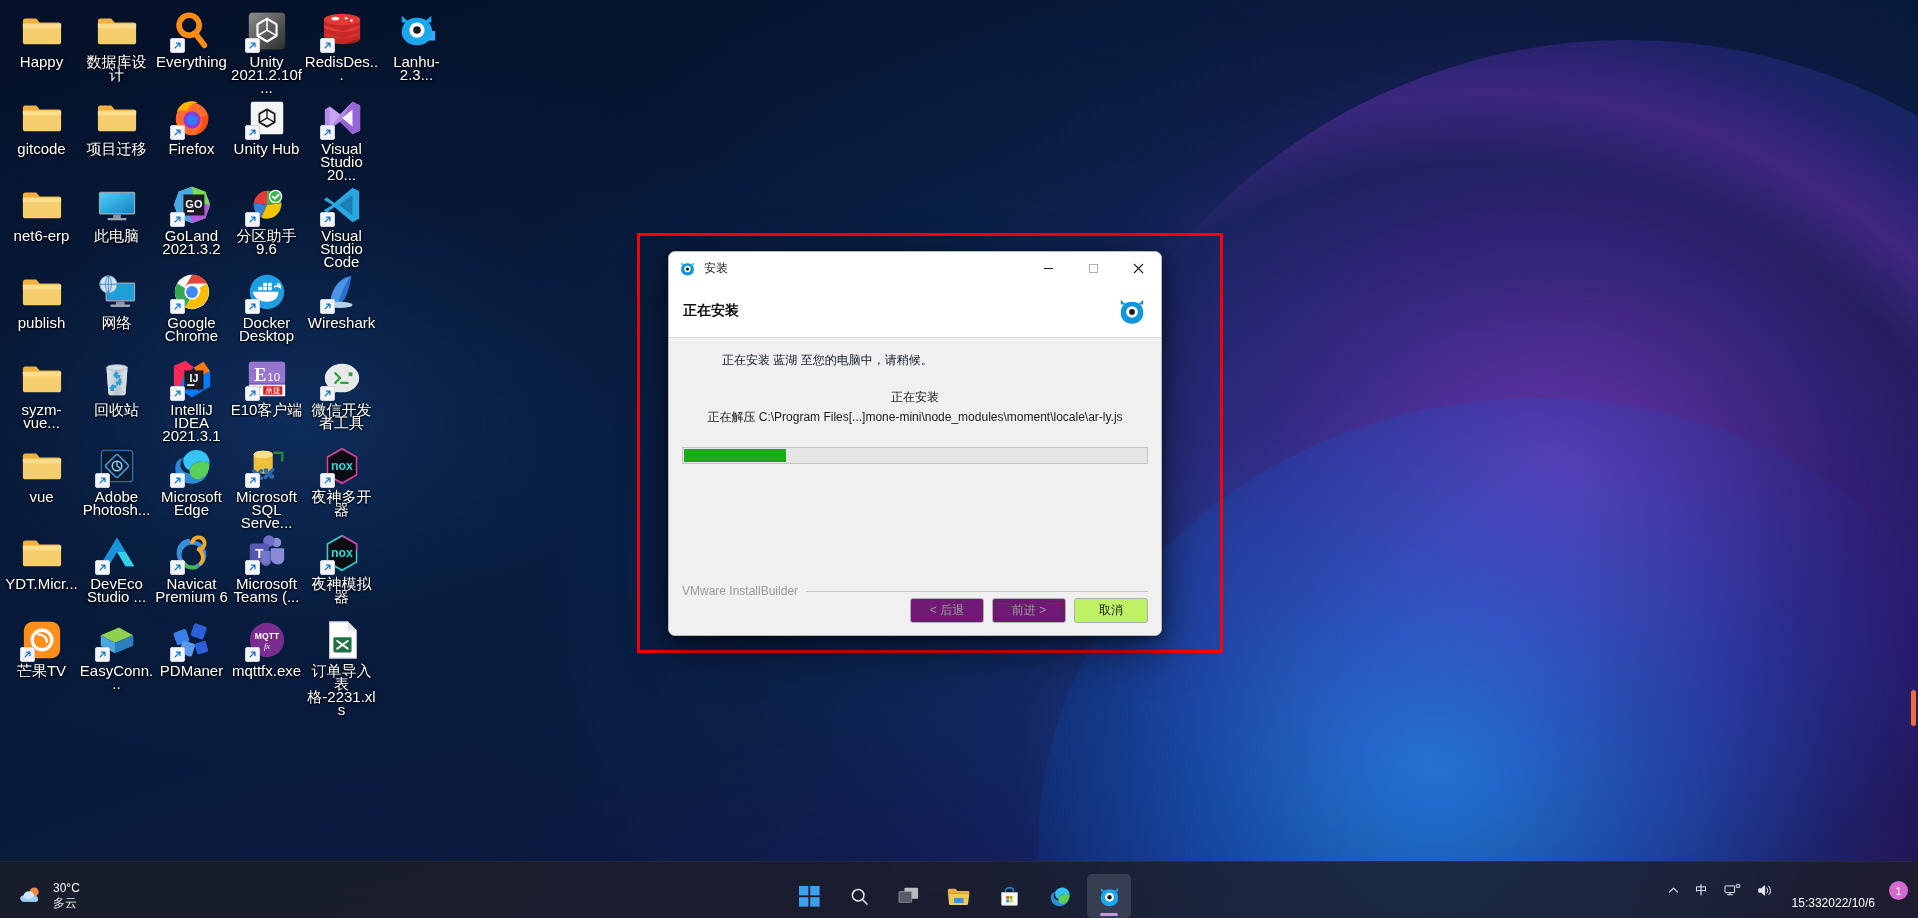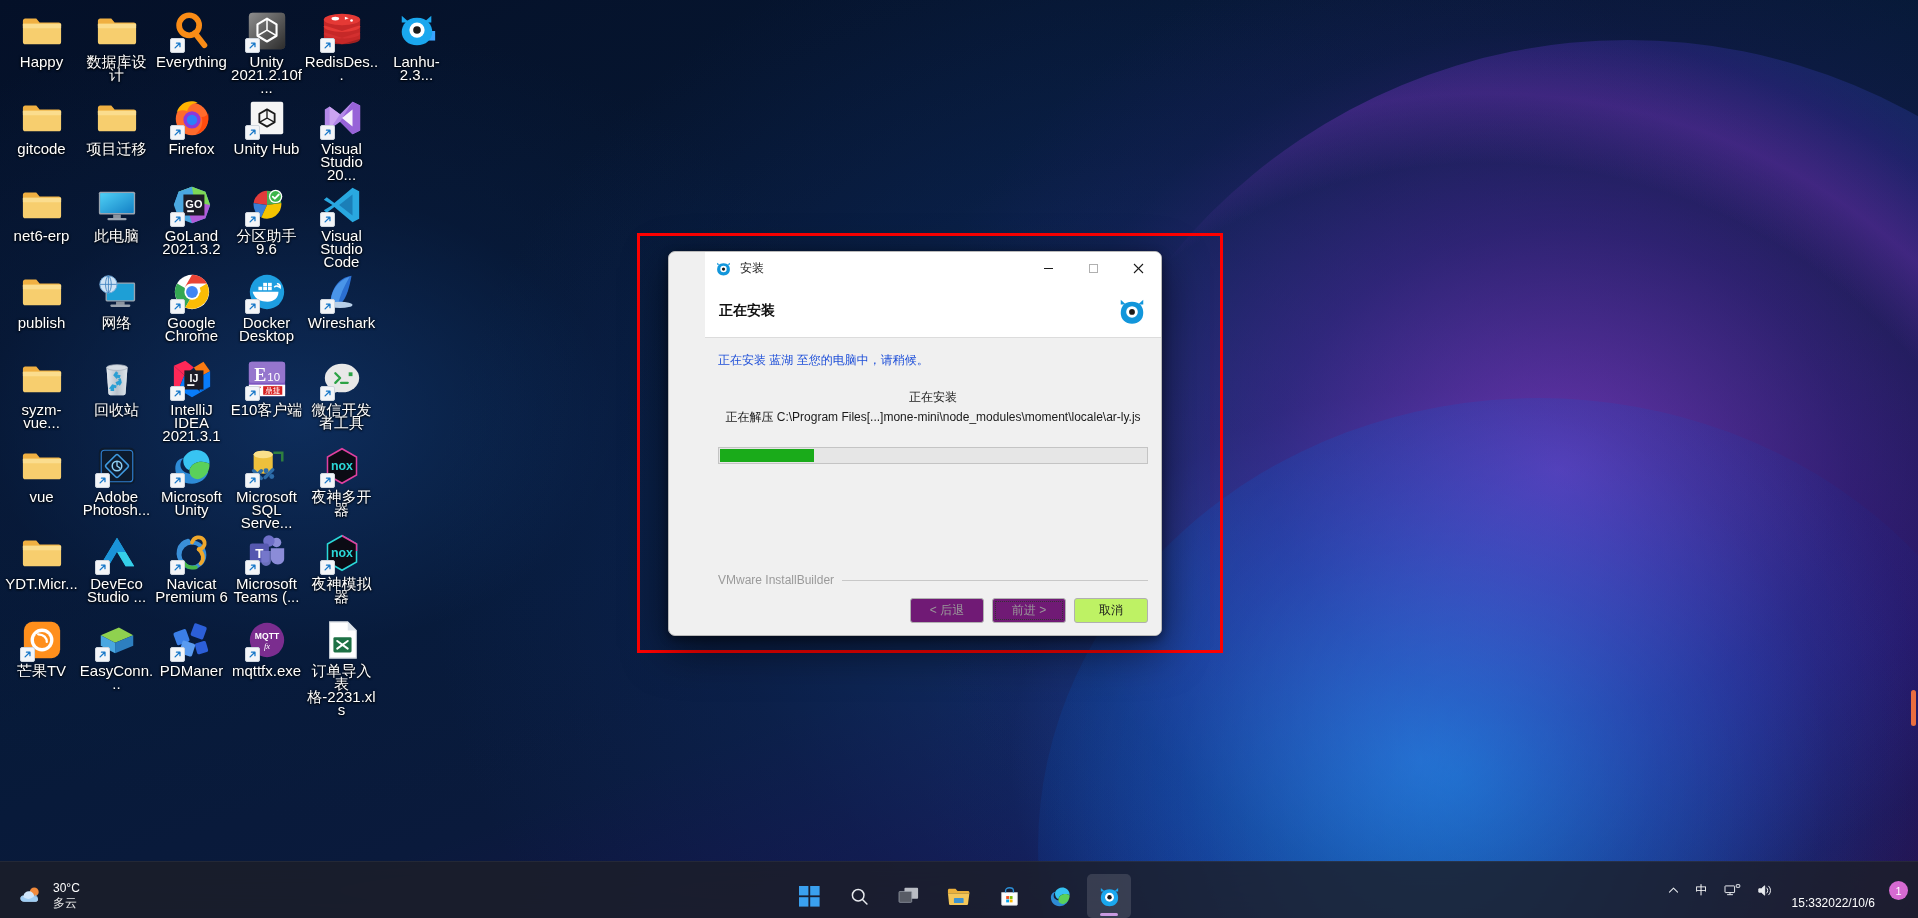--- a/index.html
+++ b/index.html
@@ -111,7 +111,6 @@
     overflow: hidden;
     display: flex; flex-direction: column;
     font-family: "Liberation Sans", "DejaVu Sans", sans-serif;
-    padding-left: 36px;
   }
   .titlebar {
     height: 33px;

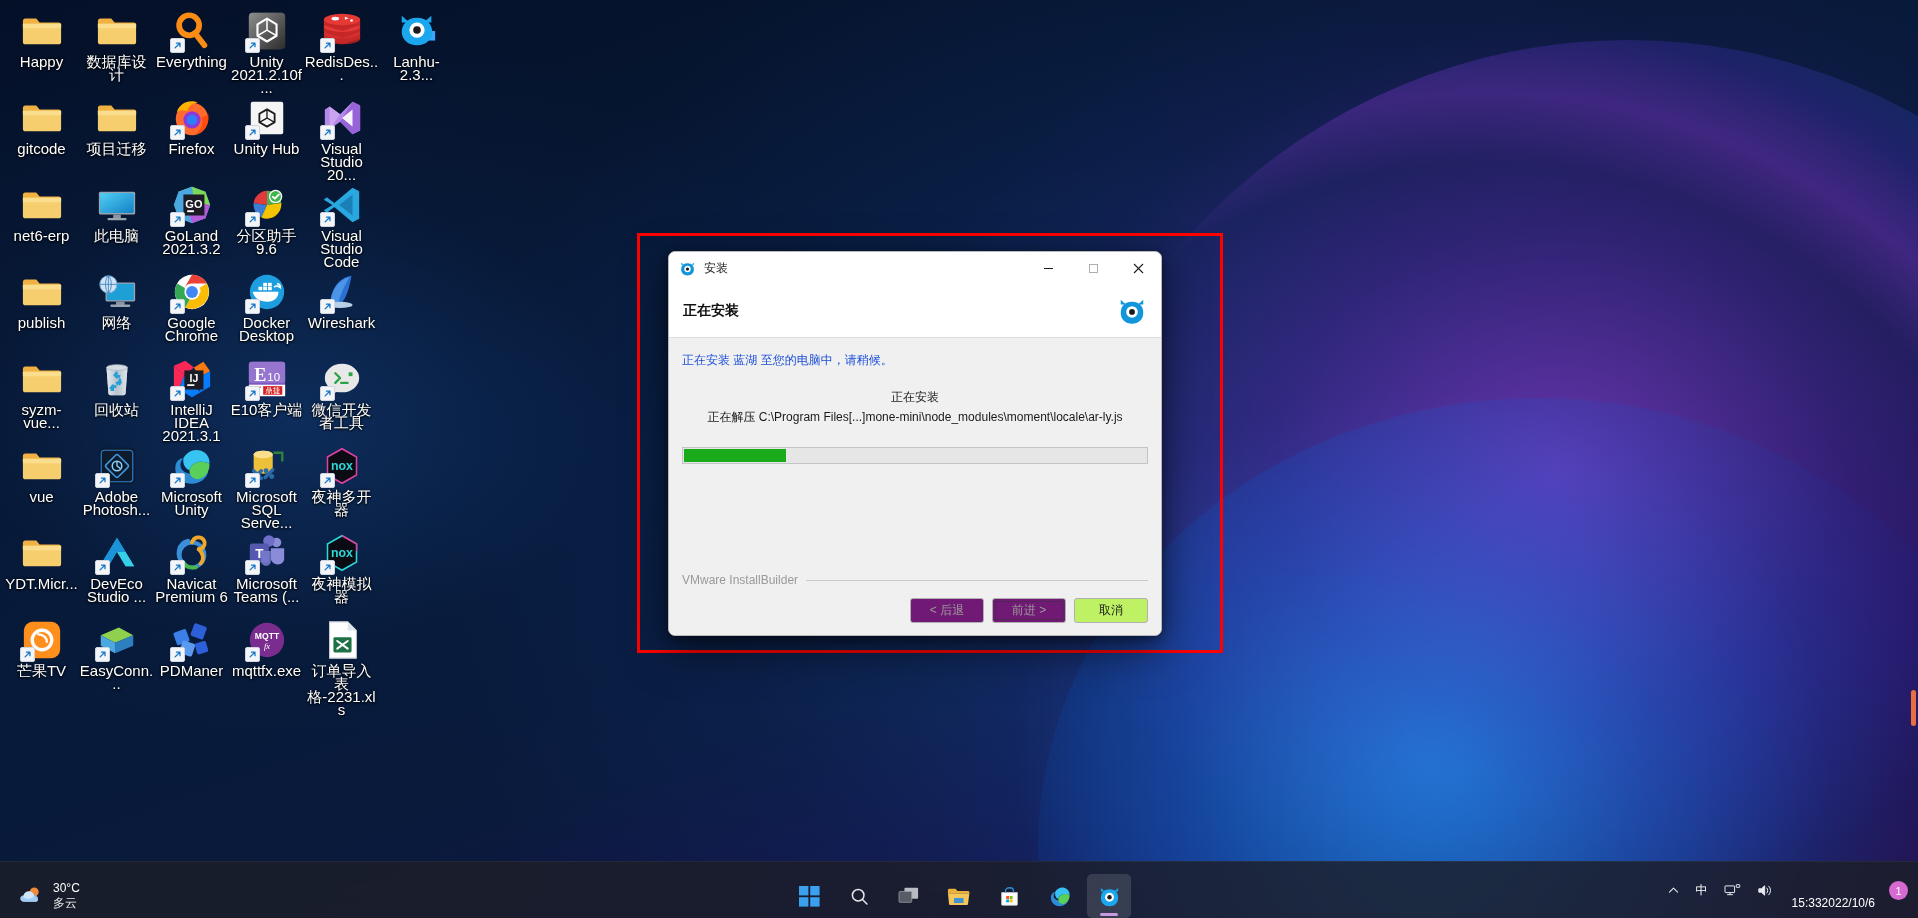--- a/index.html
+++ b/index.html
@@ -154,8 +154,9 @@
     position: relative;
   }
   .install-msg {
-    font-size: 12px; color: #1d4ed8;
+    font-size: 12px; color: #0f172a;
     margin-bottom: 20px;
+    margin-left: 40px;
   }
   .status-center {
     text-align: center;

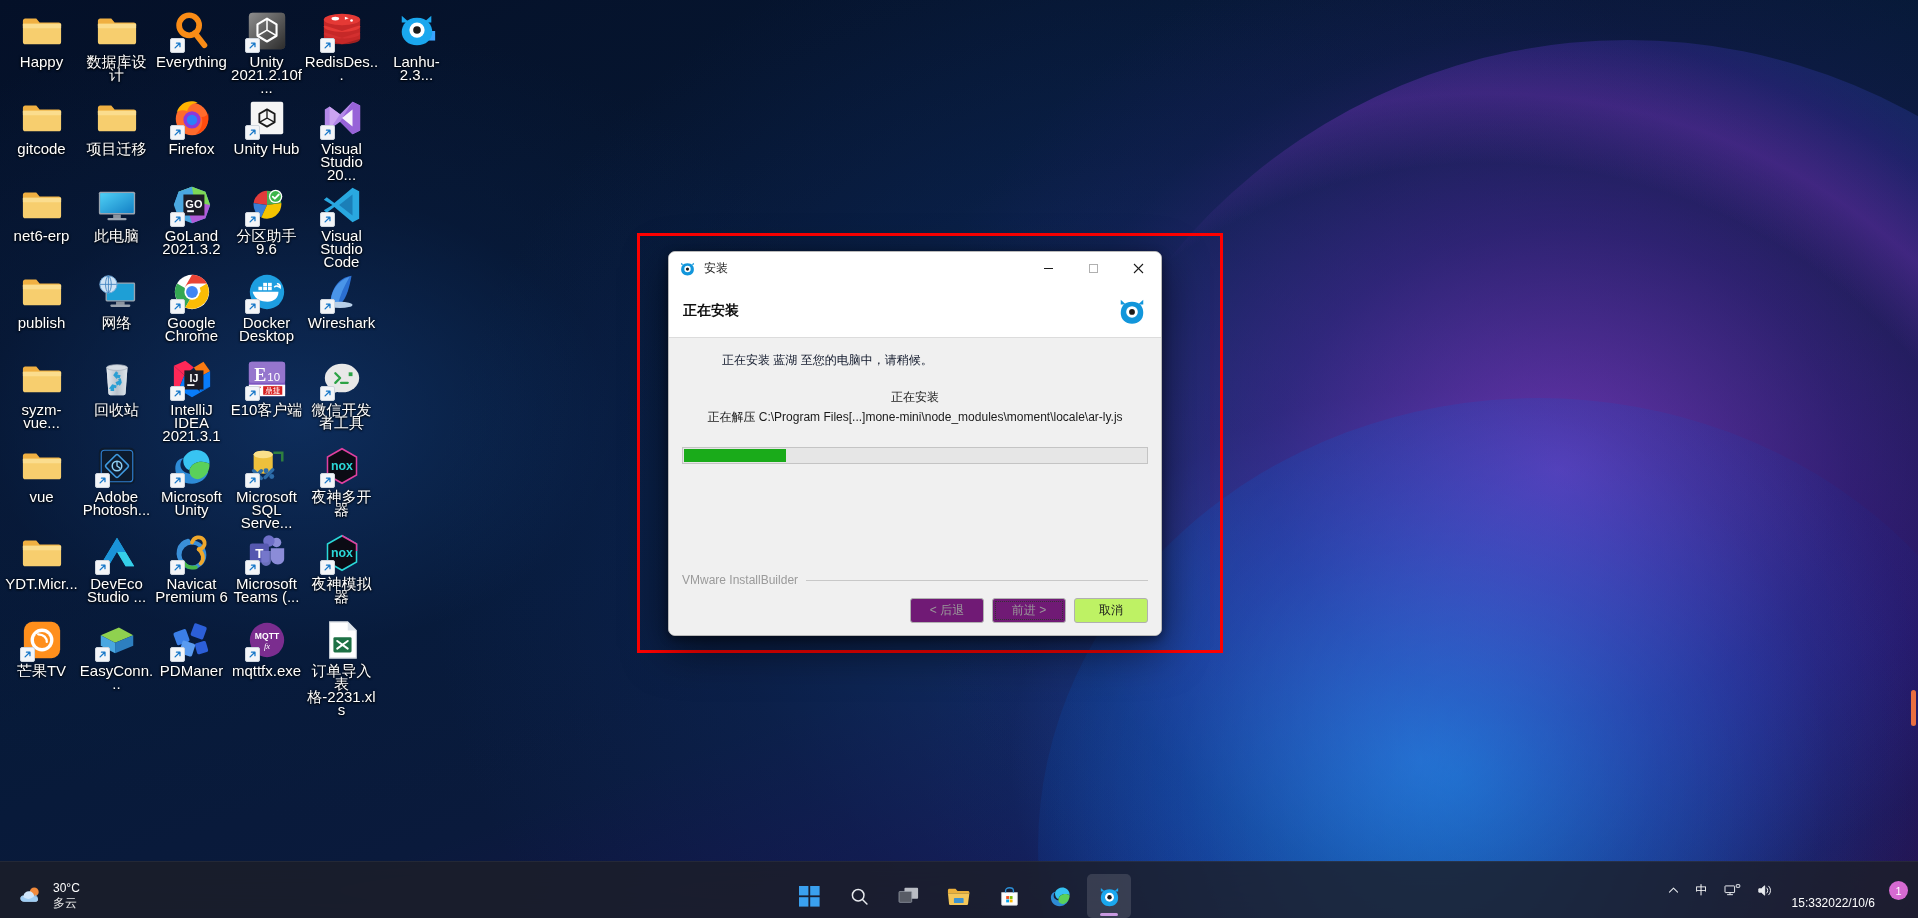--- a/index.html
+++ b/index.html
@@ -744,7 +744,7 @@
             </svg>
           </span>
         </div>
-        <div class="icon-label">Microsoft Unity</div>
+        <div class="icon-label">Microsoft Edge</div>
       </div>
       <div class="icon-cell">
         <div class="icon-art">

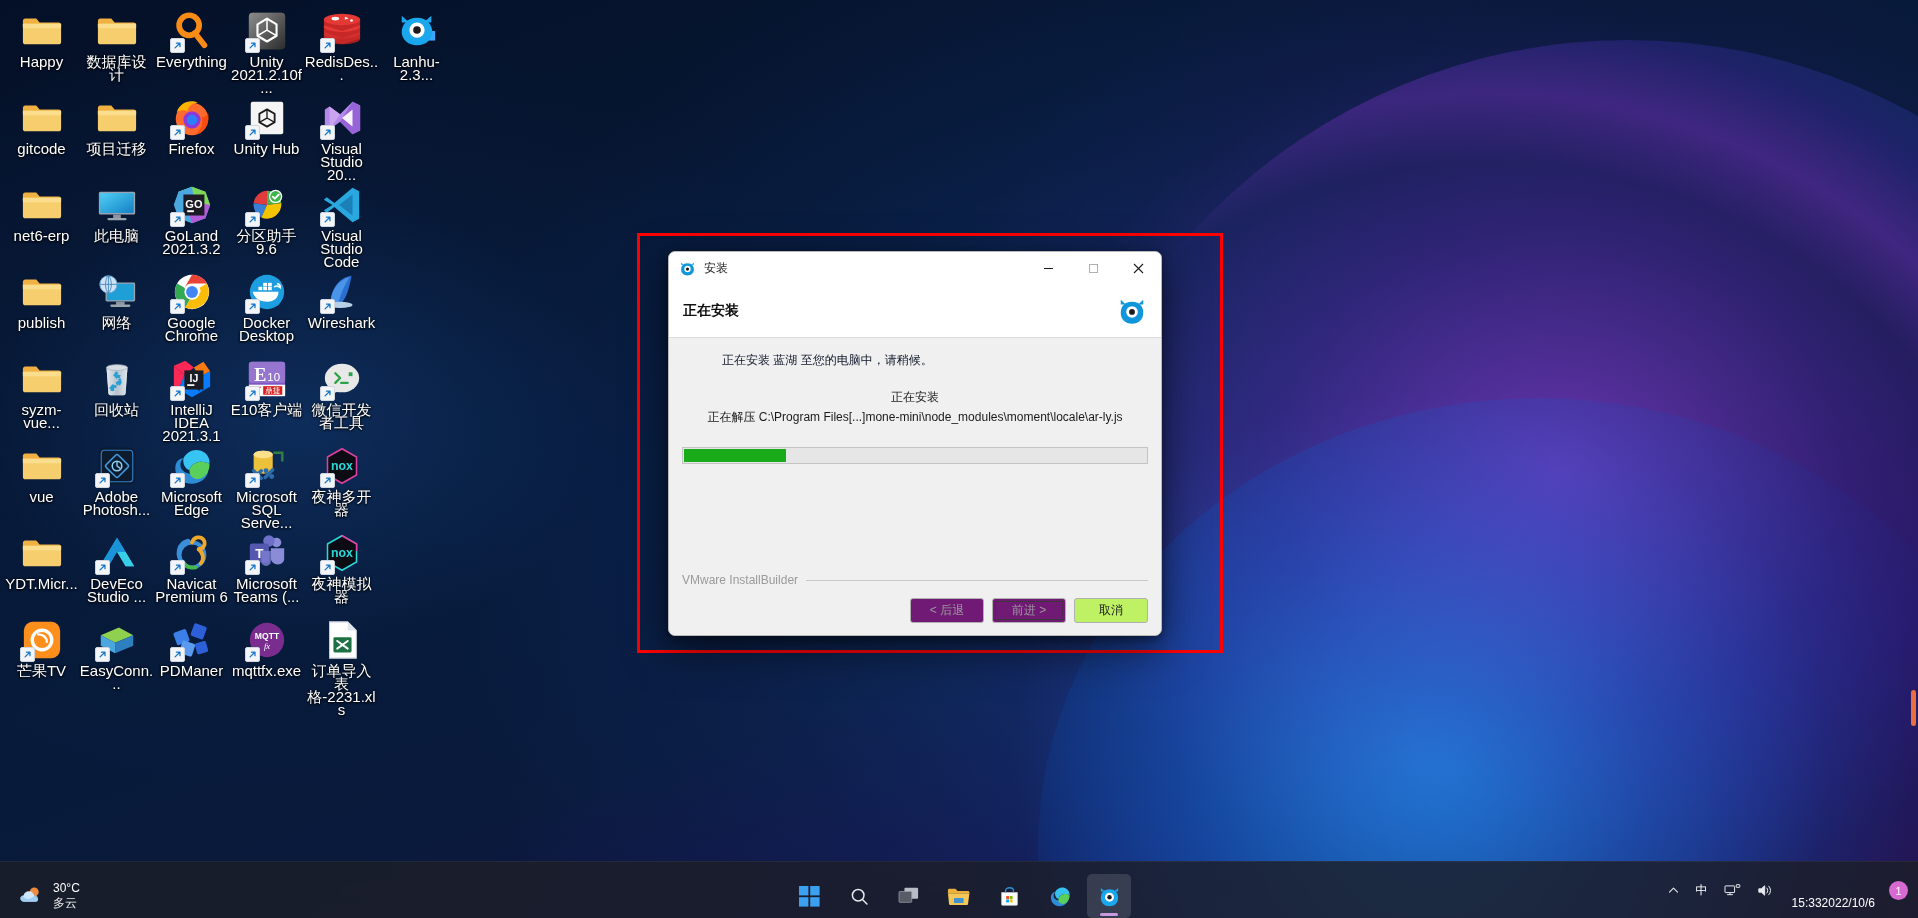--- a/index.html
+++ b/index.html
@@ -191,7 +191,6 @@
   }
   .brand-rule {
     display: flex; align-items: center; gap: 8px;
-    margin-bottom: 11px;
   }
   .brand-text {
     font-size: 12px; color: #9a9a9a; white-space: nowrap;

